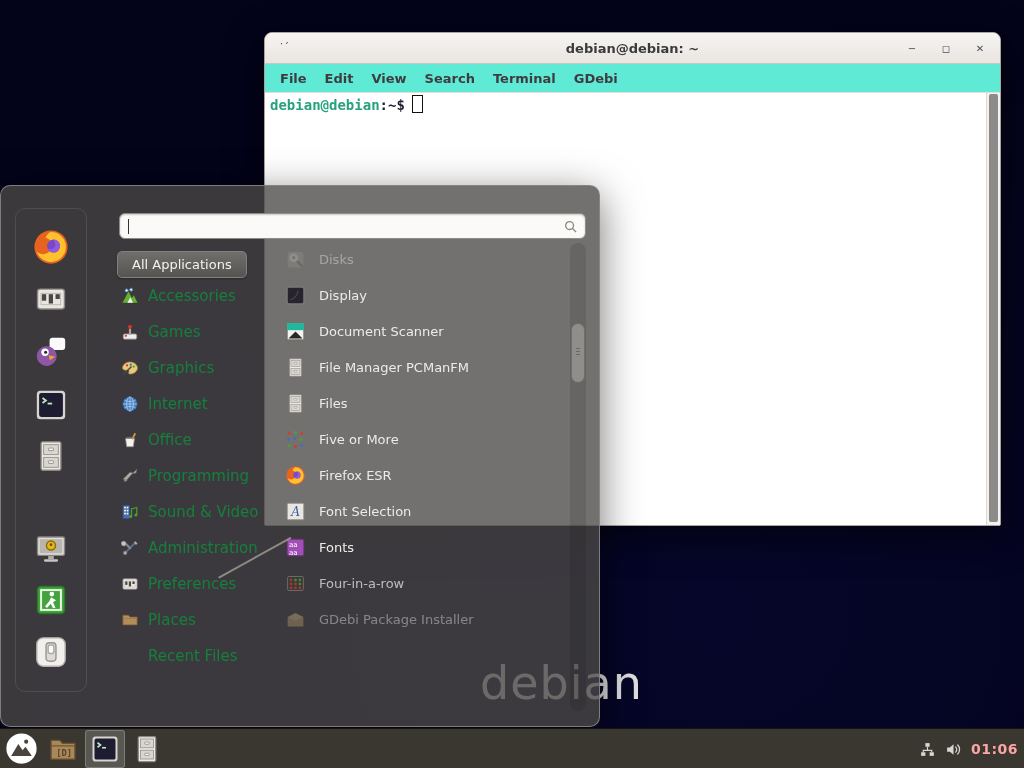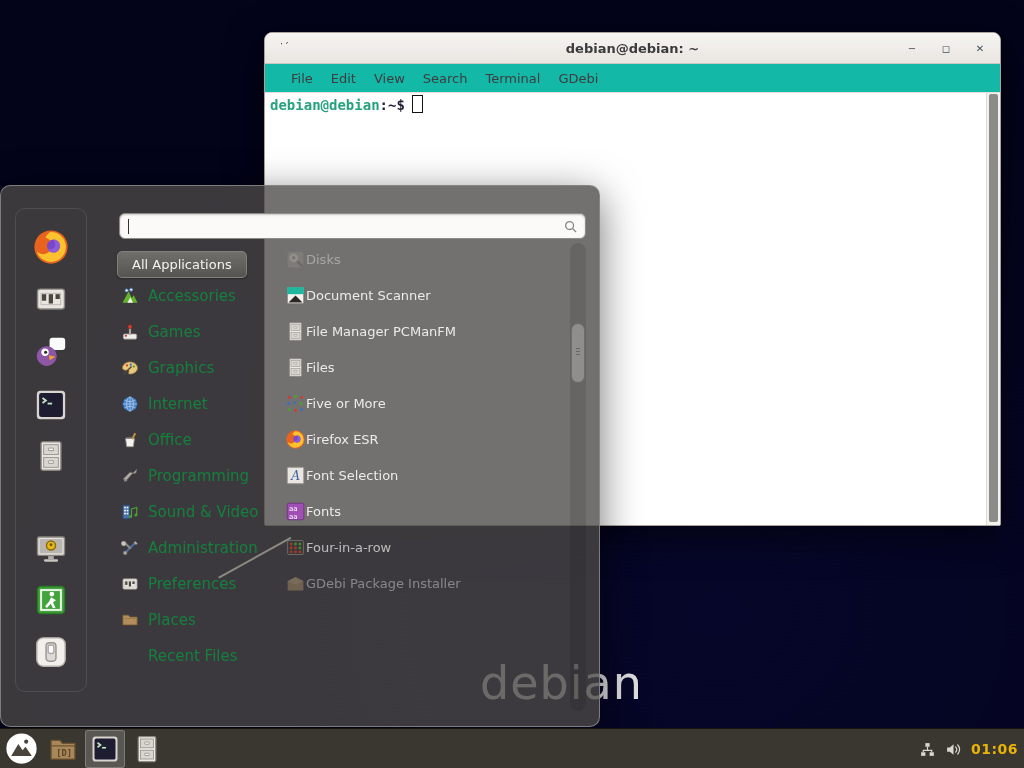--- a/index.html
+++ b/index.html
@@ -38,8 +38,8 @@
   .winbtns{position:absolute;right:14px;top:0;height:30px;display:flex;align-items:center;gap:22px;}
   .winbtn{font-size:10px;color:#44505a;width:12px;text-align:center;cursor:default;}
   .menubar{
-    height:28px;flex:0 0 28px;background:#14b8a6;border-bottom:1px solid #e2ded9;
-    display:flex;align-items:center;padding-left:17px;
+    height:28px;flex:0 0 28px;background:#5eead4;border-bottom:1px solid #e2ded9;
+    display:flex;align-items:center;padding-left:6px;font-weight:bold;
   }
   .menubar .mitem{font-size:13px;color:#3f3b40;padding:3px 9px;border-radius:3px;}
   .termbody{flex:1;position:relative;background:#ffffff;border-radius:0 0 2px 2px;}

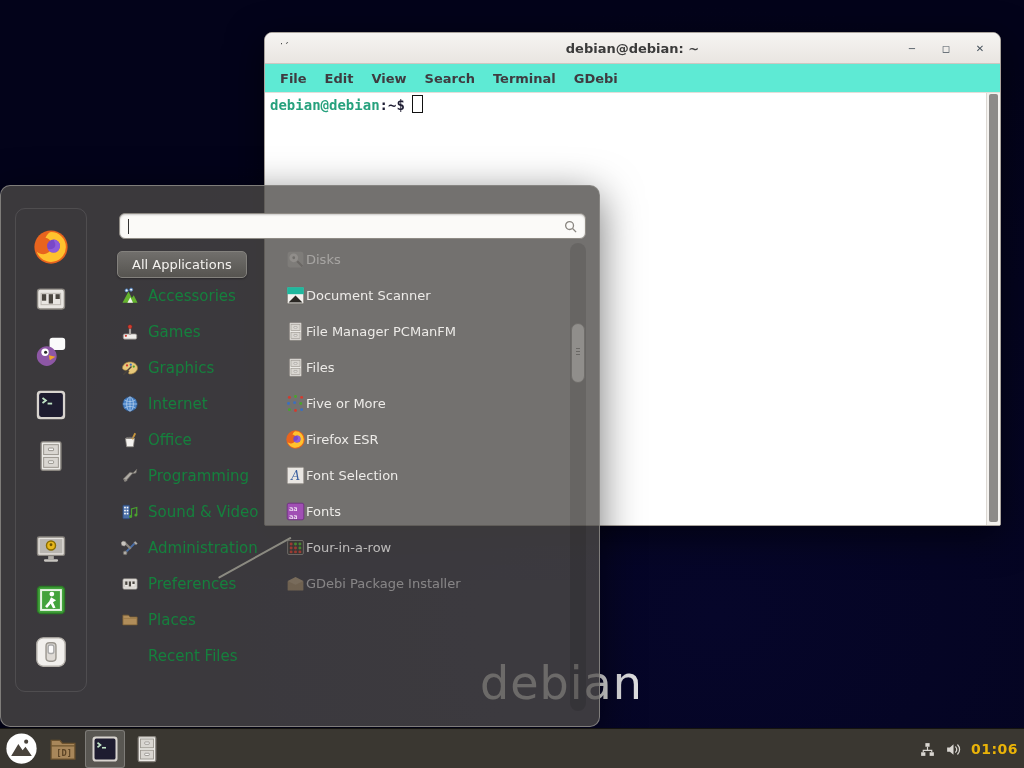--- a/index.html
+++ b/index.html
@@ -103,7 +103,7 @@
   .cat.noicon{padding-left:31px;}
 
   .apps{position:absolute;left:284px;top:55px;width:280px;height:470px;overflow:hidden;}
-  .appitem{height:36px;display:flex;align-items:center;}
+  .appitem{height:36px;display:flex;align-items:center;gap:13px;}
   .appitem .aicon{width:21px;height:21px;flex:0 0 21px;}
   .appitem .aicon svg{width:21px;height:21px;}
   .appitem .alabel{font-size:13px;color:#edebe8;}

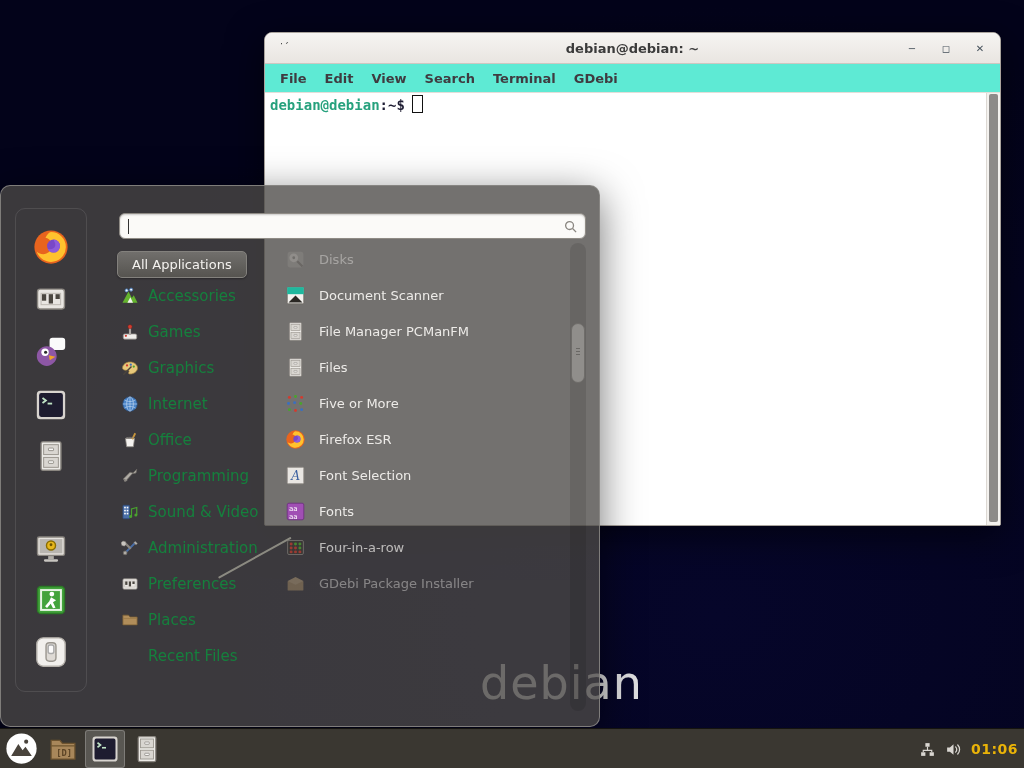--- a/index.html
+++ b/index.html
@@ -381,6 +381,15 @@
       <div class="appitem">
         <span class="aicon">
           <svg viewBox="0 0 24 24">
+            <rect x="2.5" y="2.5" width="19" height="19" rx="2" fill="#27242e" stroke="#8a8680"></rect>
+            <path d="M6 17c4-1 8-5 9-10" stroke="#4a4656" stroke-width="1.4" fill="none"></path>
+          </svg>
+        </span>
+        <span class="alabel">Display</span>
+      </div>
+      <div class="appitem">
+        <span class="aicon">
+          <svg viewBox="0 0 24 24">
             <rect x="2.5" y="2.5" width="19" height="19" rx="1.5" fill="#f4f2ef" stroke="#6e6a64"></rect>
             <rect x="2.5" y="2.5" width="19" height="8" fill="#1fb89e"></rect>
             <path d="M4 20l8-8 8 8z" fill="#2a2824"></path>

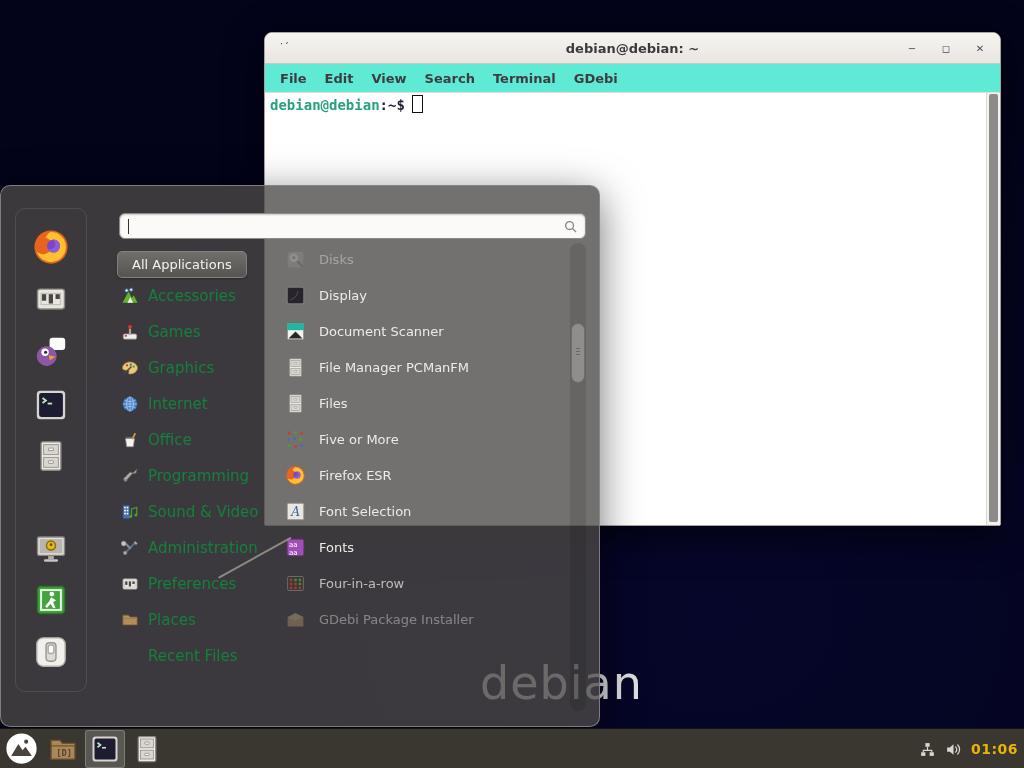--- a/index.html
+++ b/index.html
@@ -143,7 +143,7 @@
   .tb-btn.active{background:rgba(255,255,255,0.16);border:1px solid rgba(255,255,255,0.22);box-sizing:border-box;}
   .tray{position:absolute;right:6px;top:0;height:40px;display:flex;align-items:center;gap:9px;}
   .tray svg{width:17px;height:17px;}
-  .clock{font-size:14px;font-weight:bold;color:#eab308;letter-spacing:0.5px;}
+  .clock{font-size:14px;font-weight:bold;color:#fca5a5;letter-spacing:0.5px;}
 </style>
 </head>
 <body>

